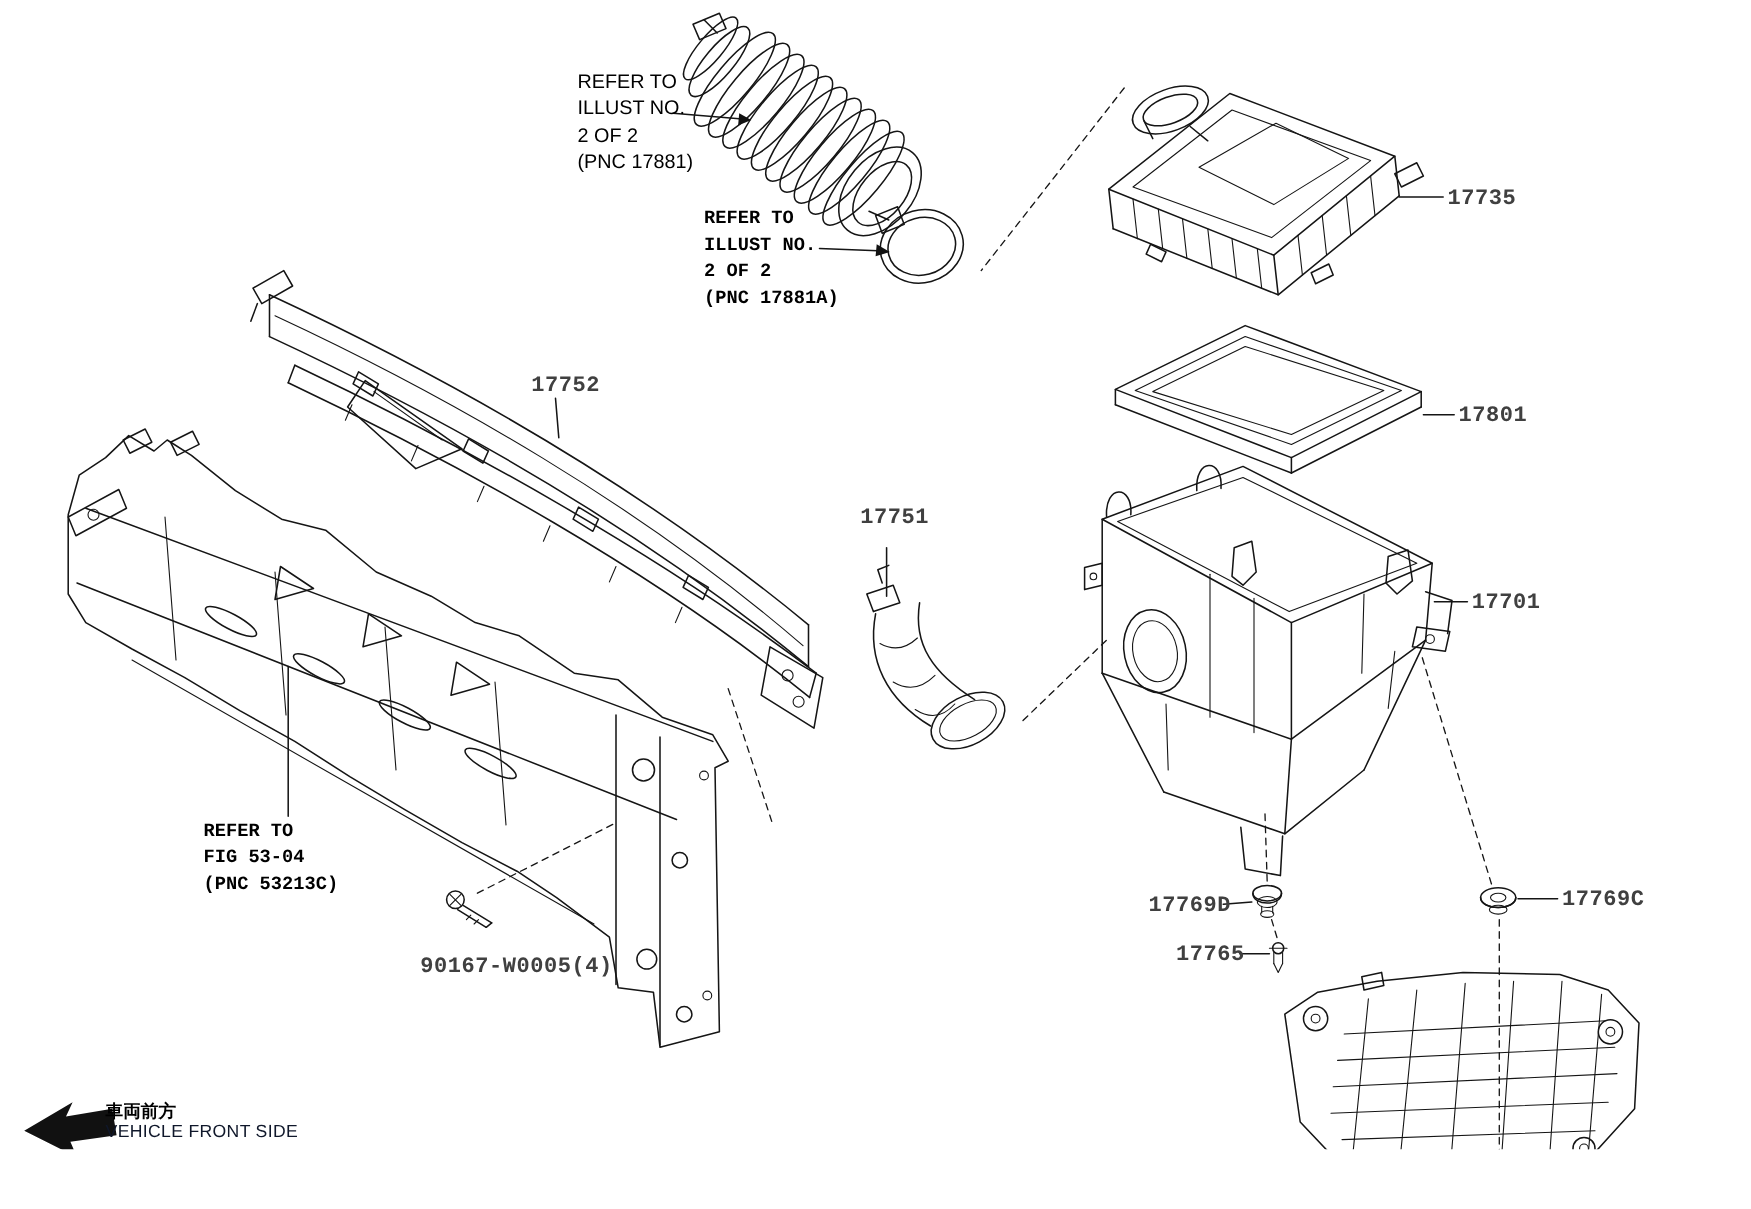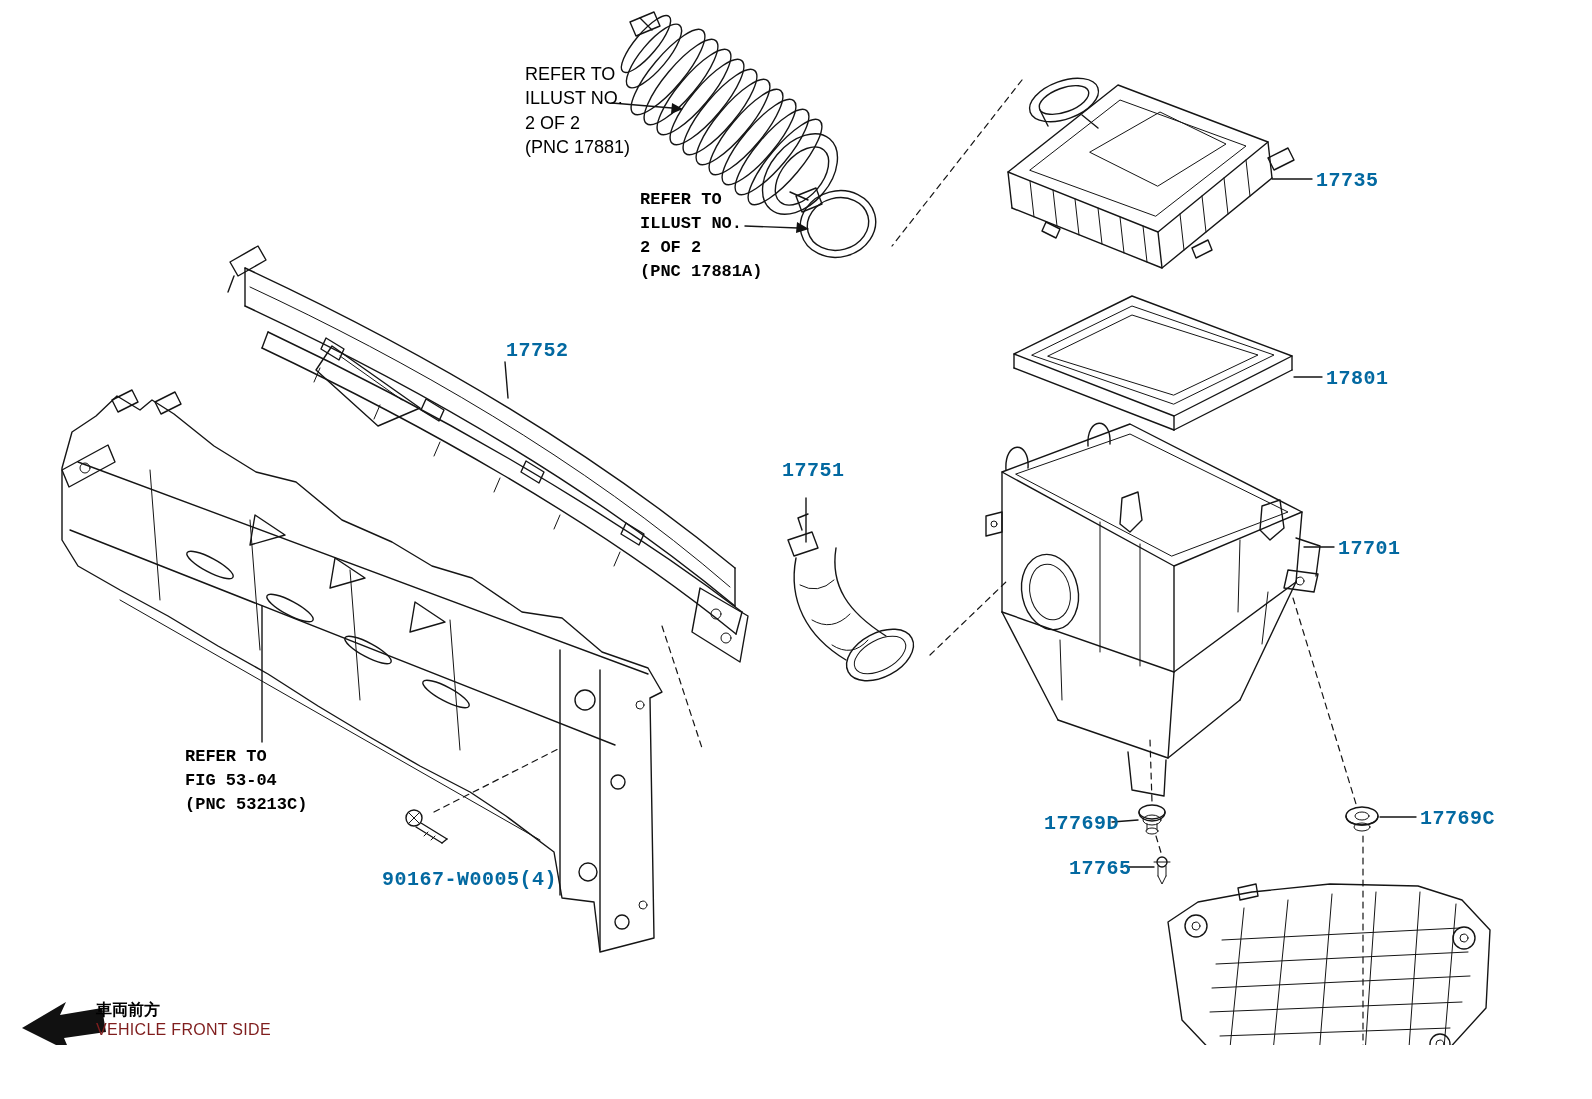--- a/index.html
+++ b/index.html
@@ -11,7 +11,7 @@
   #art .thin{stroke-width:1;}
   #art .dash{stroke-dasharray:6 5;stroke-width:1.2;}
   #art .fill{fill:#111;stroke:none;}
-  .part-label{position:absolute;font:700 20px "Liberation Mono",monospace;color:#0369a1;
+  .part-label{position:absolute;font:700 20px "Liberation Mono",monospace;color:#404040;
       white-space:nowrap;letter-spacing:.5px;}
   .ref-label{position:absolute;font:700 17px "Liberation Mono",monospace;color:#000;
       line-height:1.42;white-space:pre-line;}

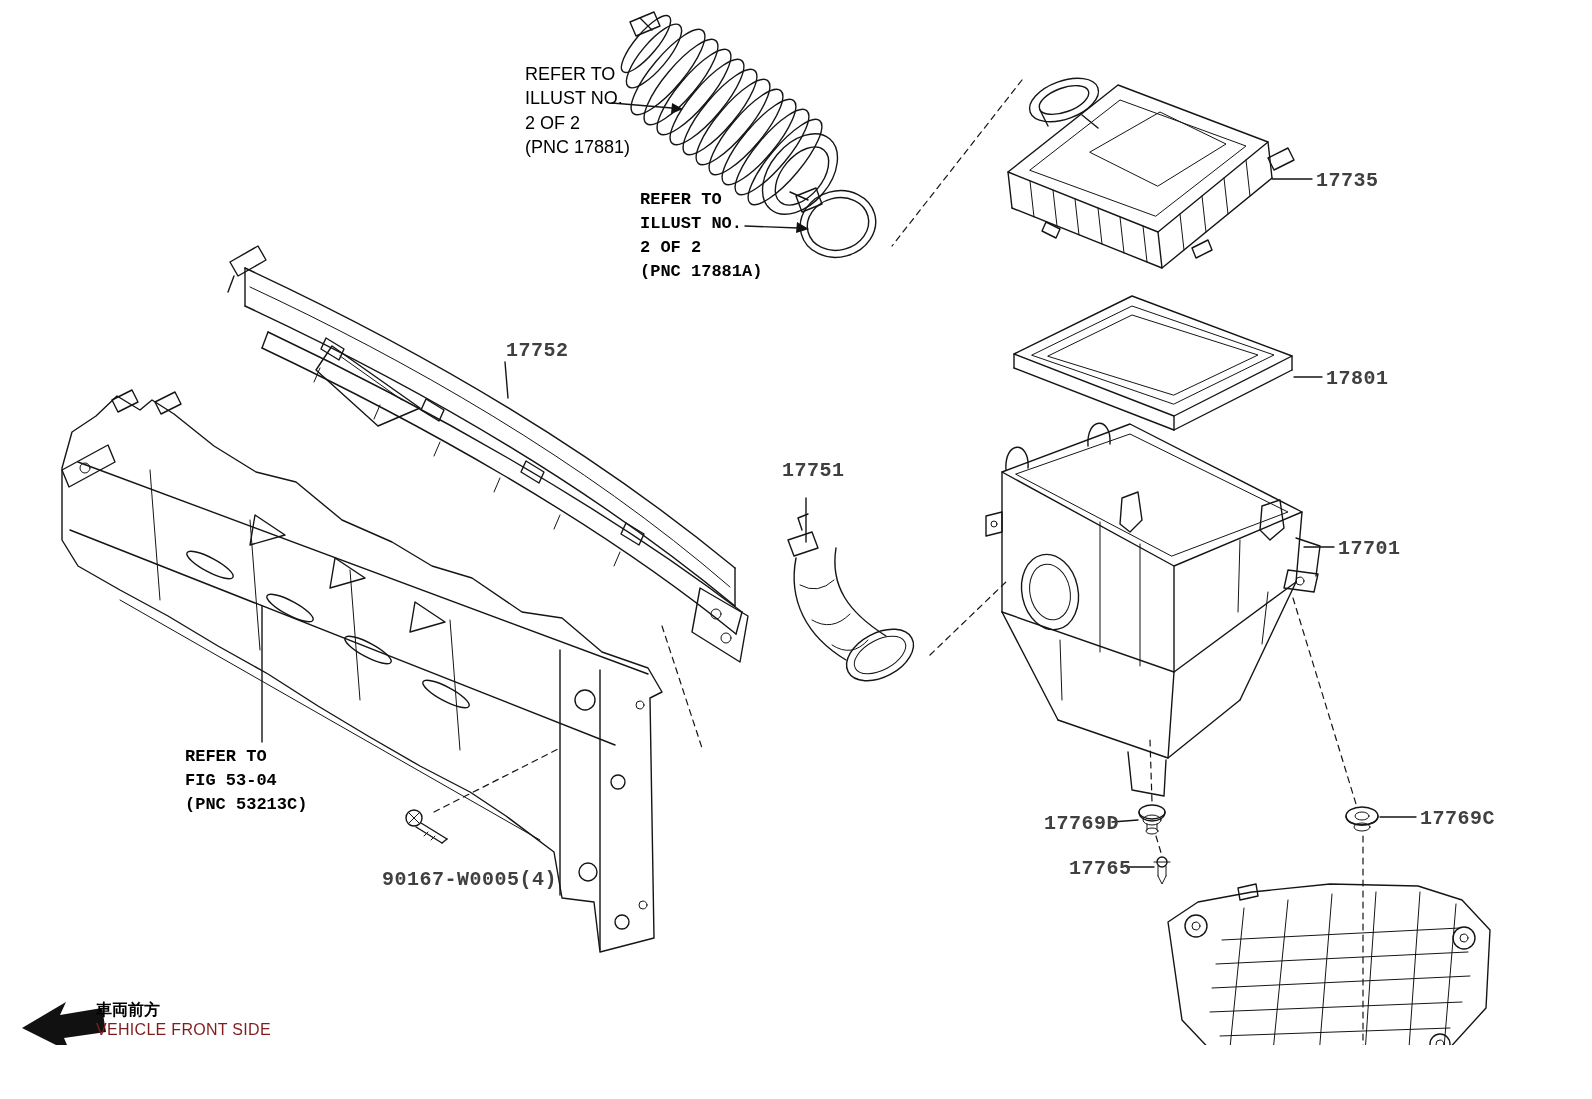--- a/index.html
+++ b/index.html
@@ -306,7 +306,7 @@
 FIG 53-04
 (PNC 53213C)</div>
 
-  <div class="part-label" style="left:506px;top:339px">17752</div>
+  <div class="part-label" style="left:483px;top:339px">17752</div>
 
   <div class="part-label" style="left:782px;top:459px">17751</div>
 

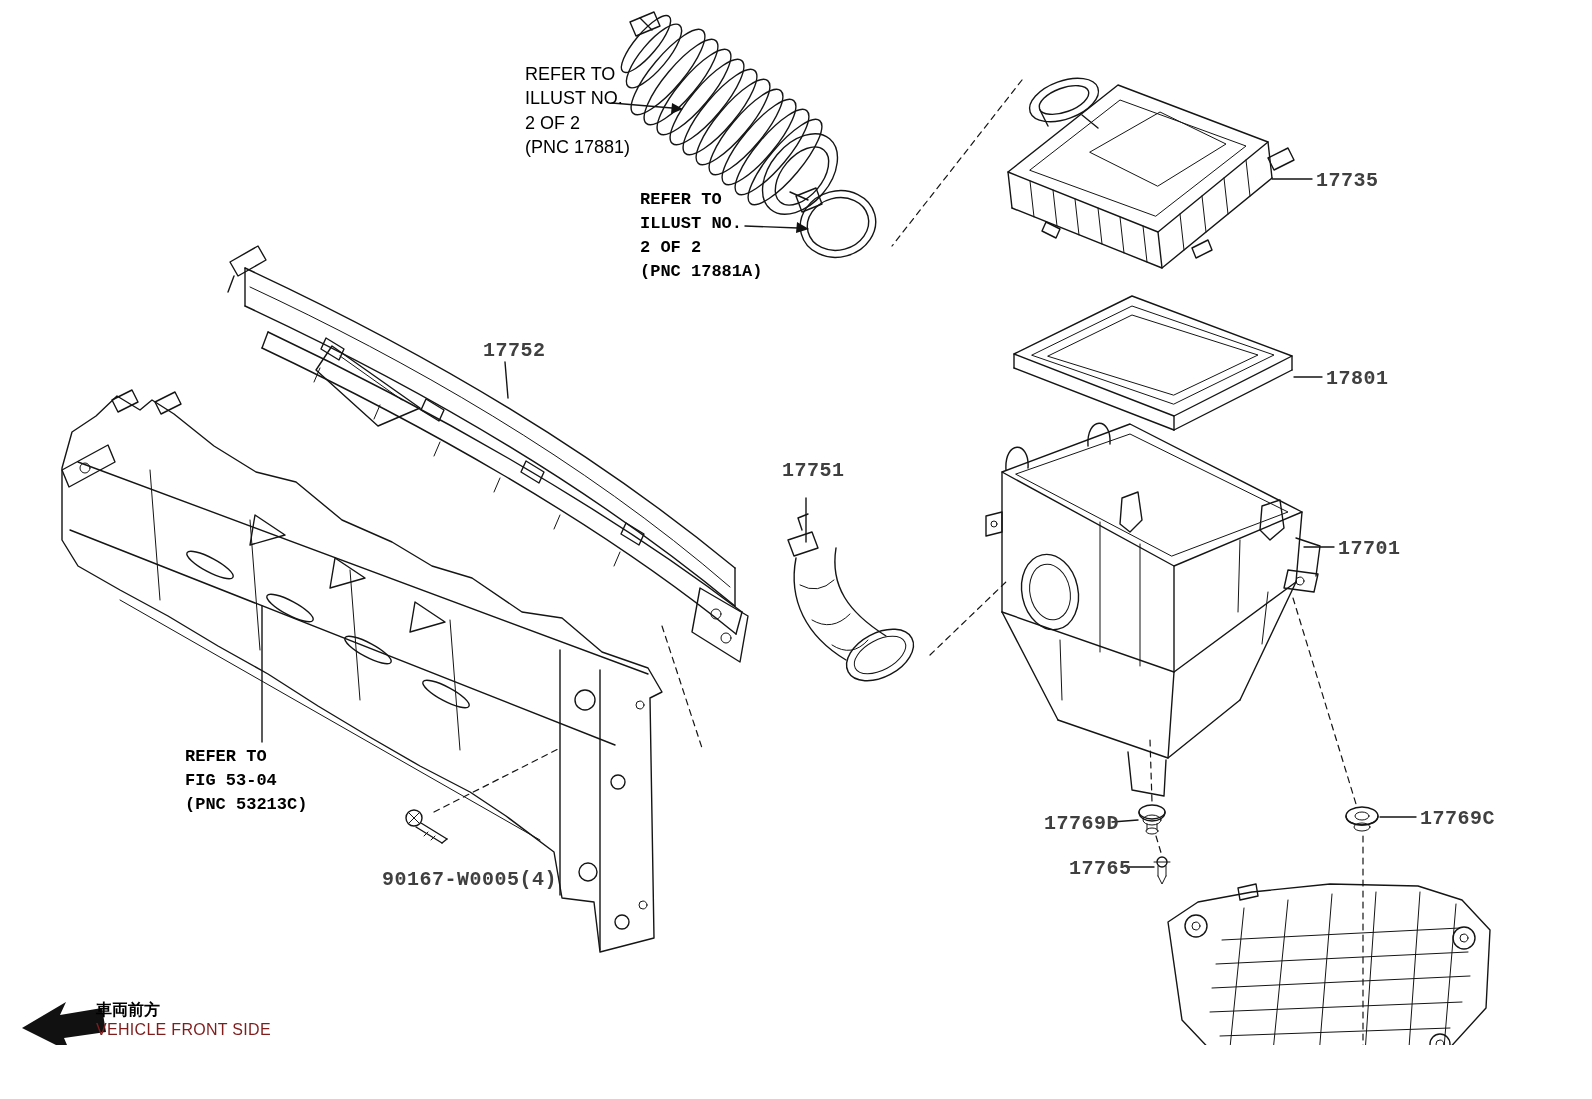--- a/index.html
+++ b/index.html
@@ -17,7 +17,7 @@
       line-height:1.42;white-space:pre-line;}
   .ref-label.sans{font:400 18px "Liberation Sans",sans-serif;line-height:1.35;}
   .front-note-jp{position:absolute;font:700 16px "DejaVu Sans",sans-serif;color:#000;}
-  .front-note-en{position:absolute;font:400 16px "Liberation Sans",sans-serif;color:#7f1d1d;letter-spacing:.3px;}
+  .front-note-en{position:absolute;font:400 16px "Liberation Sans",sans-serif;color:#0f172a;letter-spacing:.3px;}
   .diagram-code{position:absolute;font:400 19px "Liberation Mono",monospace;color:#c2410c;}
 </style>
 </head>

